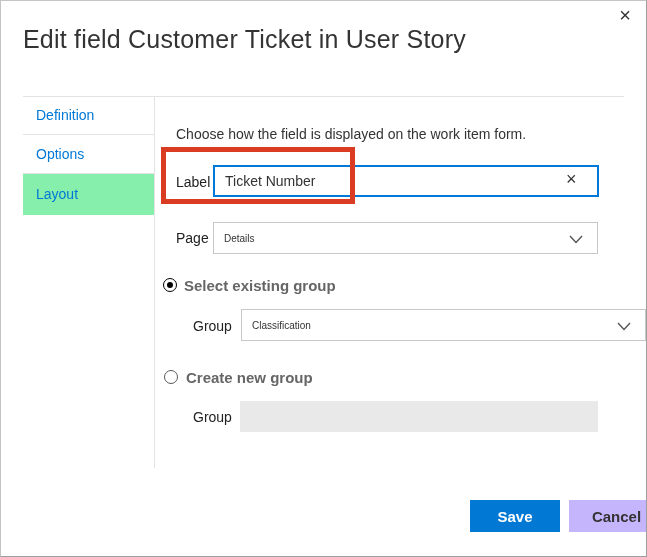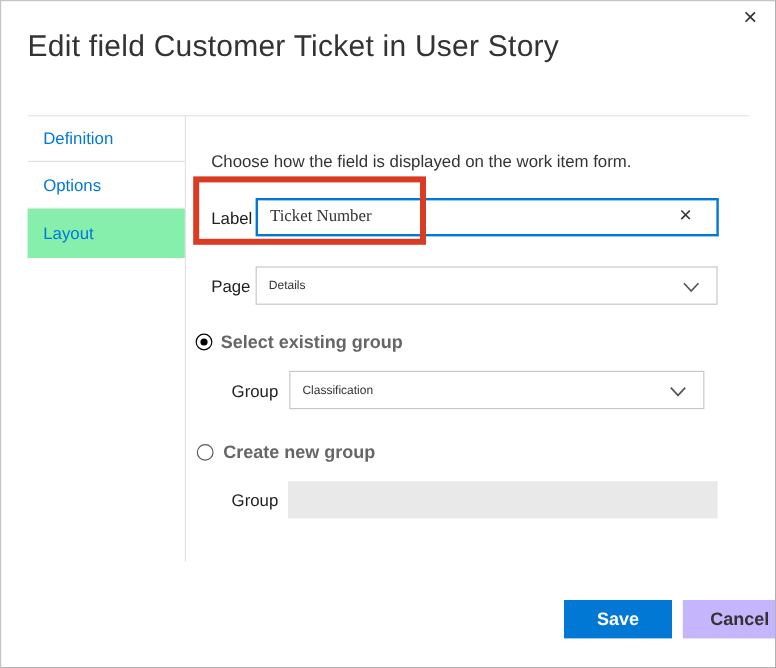--- a/index.html
+++ b/index.html
@@ -23,7 +23,7 @@
   .text-input{
     position:absolute;left:212px;top:164px;width:386px;height:32px;box-sizing:border-box;
     border:2px solid #0078d7;padding:0 28px 0 10px;font-size:14px;color:#333;
-    font-family:Liberation Serif, serif;outline:none;background:#fff;
+    font-family:Liberation Sans, sans-serif;outline:none;background:#fff;
   }
   .clear-x{position:absolute;left:565px;top:169px;font-size:18px;color:#333;cursor:pointer;line-height:1;z-index:6;}
   .select{

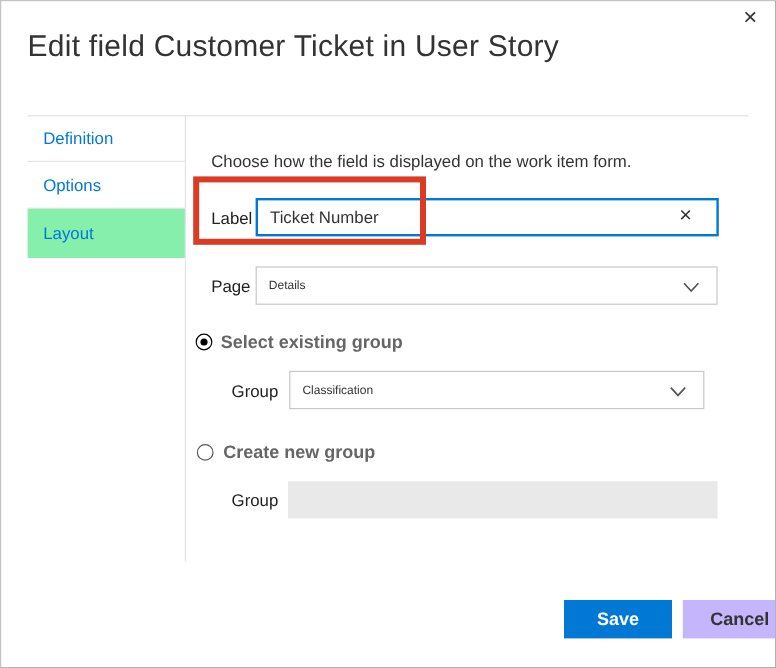--- a/index.html
+++ b/index.html
@@ -81,7 +81,7 @@
   <div class="radio-label" style="left:183px;top:276px;">Select existing group</div>
 
   <div class="field-label" style="left:192px;top:317px;">Group</div>
-  <div class="select" style="left:240px;top:308px;width:346px;align-items:center;">
+  <div class="select" style="left:240px;top:308px;width:405px;align-items:center;">
     <span>Classification</span>
     <span class="chev">
       <svg width="14" height="9" viewBox="0 0 14 9">

